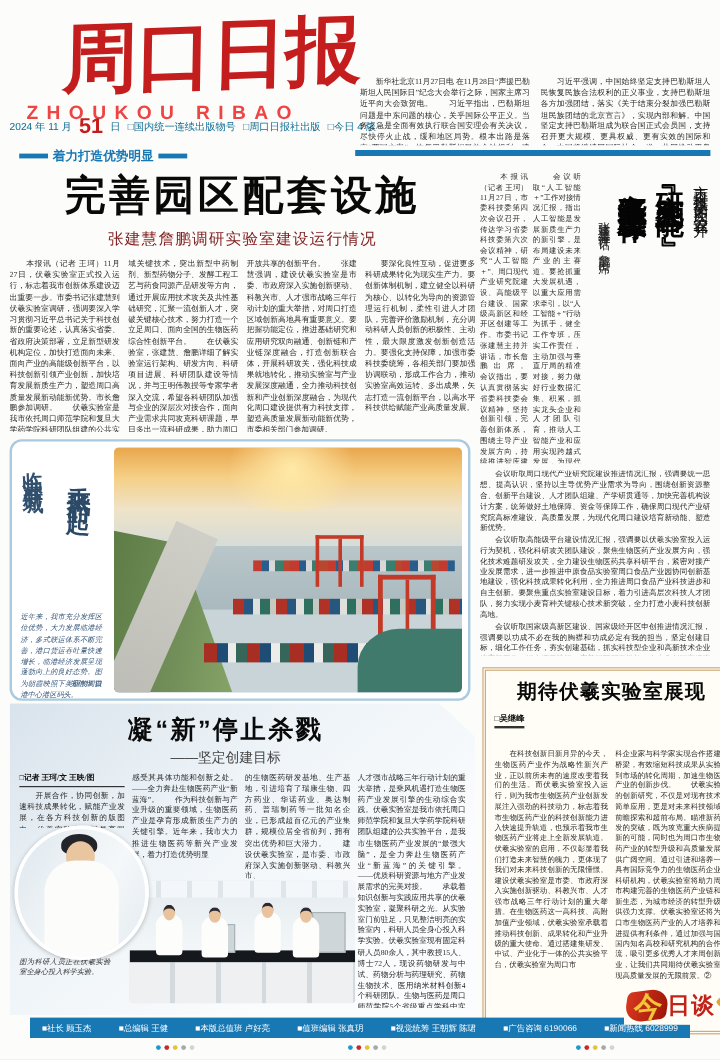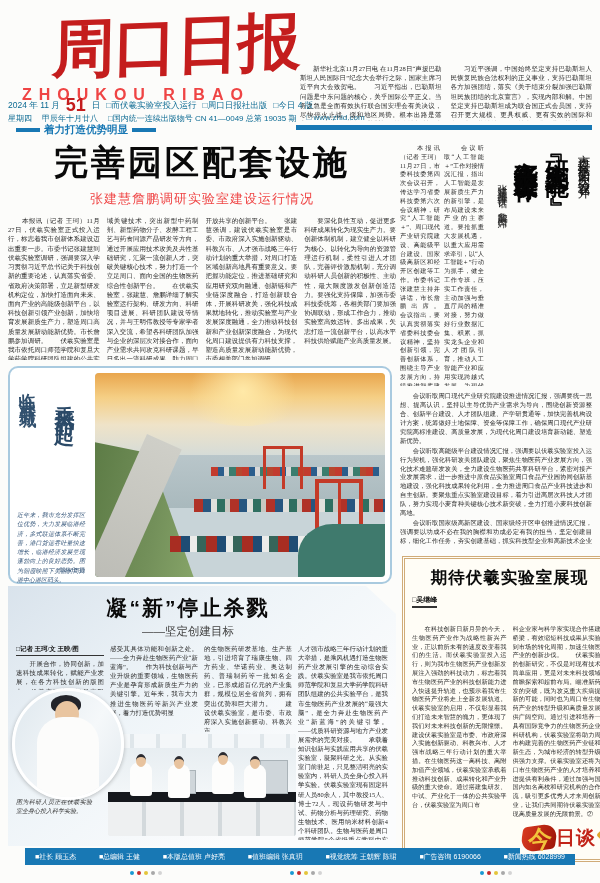--- a/index.html
+++ b/index.html
@@ -154,7 +154,7 @@
     <span>2024 年 11 月</span>
     <span class="day">51</span>
     <span>日</span>
-    <span>□而伏羲实验室投入运行</span>
+    <span>□国内统一连续出版物号</span>
     <span>□周口日报社出版</span>
     <span>□今日 4 版</span>
   </div>

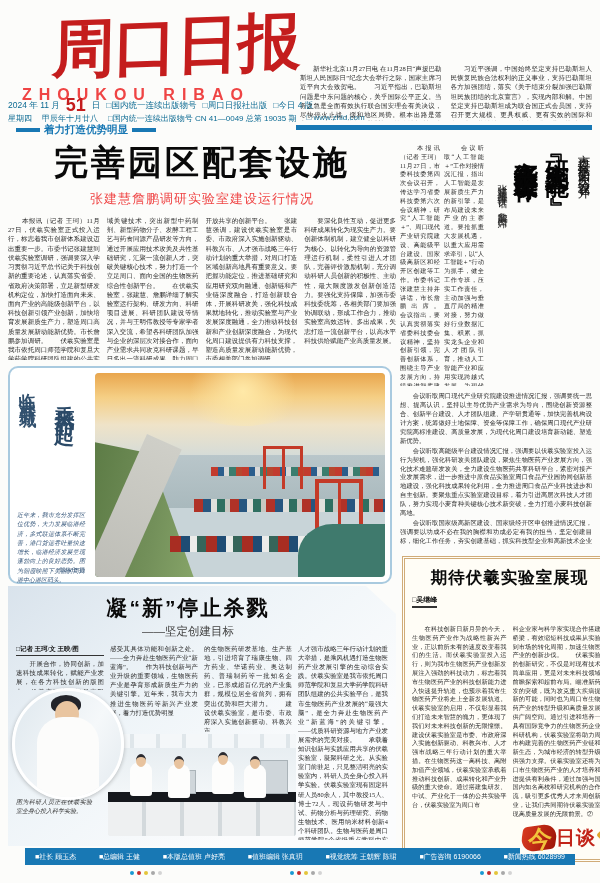--- a/index.html
+++ b/index.html
@@ -158,12 +158,6 @@
     <span>□周口日报社出版</span>
     <span>□今日 4 版</span>
   </div>
-  <div class="abs dateline2">
-    <span>星期四</span>
-    <span>甲辰年十月廿八</span>
-    <span>□国内统一连续出版物号 CN 41—0049 总第 19035 期</span>
-    <span>□ www.zhld.com</span>
-  </div>
 
   <div class="abs banner-left">
     <div class="rule"></div>

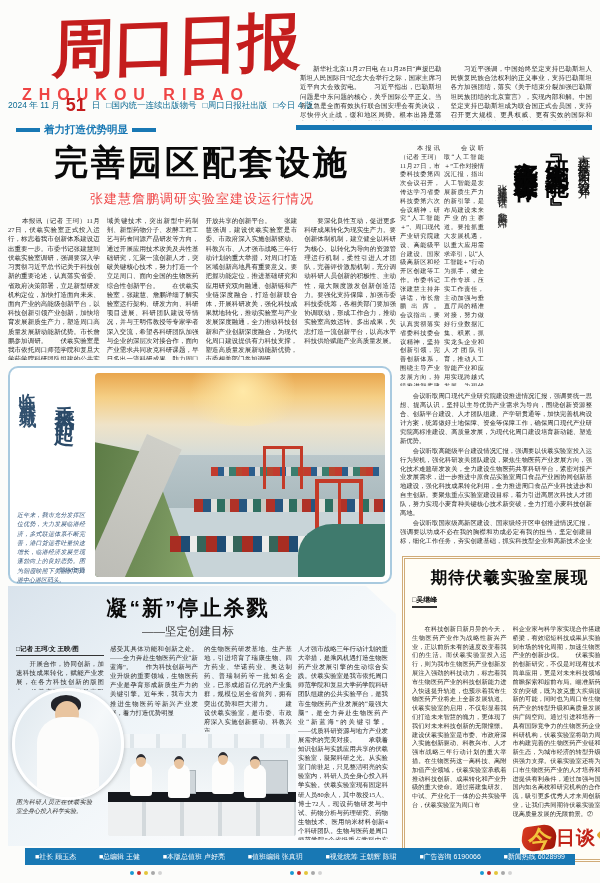--- a/index.html
+++ b/index.html
@@ -32,7 +32,7 @@
   
   .main-h{left:8px;top:140px;width:388px;text-align:center;font-size:34px;font-weight:900;
     letter-spacing:3px;color:#090909;}
-  .main-sub{left:8px;top:190px;width:388px;text-align:center;font-size:13px;color:#ef4444;letter-spacing:1px;}
+  .main-sub{left:8px;top:190px;width:388px;text-align:center;font-size:13px;color:#7f1d1d;letter-spacing:1px;}
   .main-cols{left:8px;top:216px;width:388px;height:144px;display:flex;gap:7px;}
   .main-cols>div{flex:1;}
 

